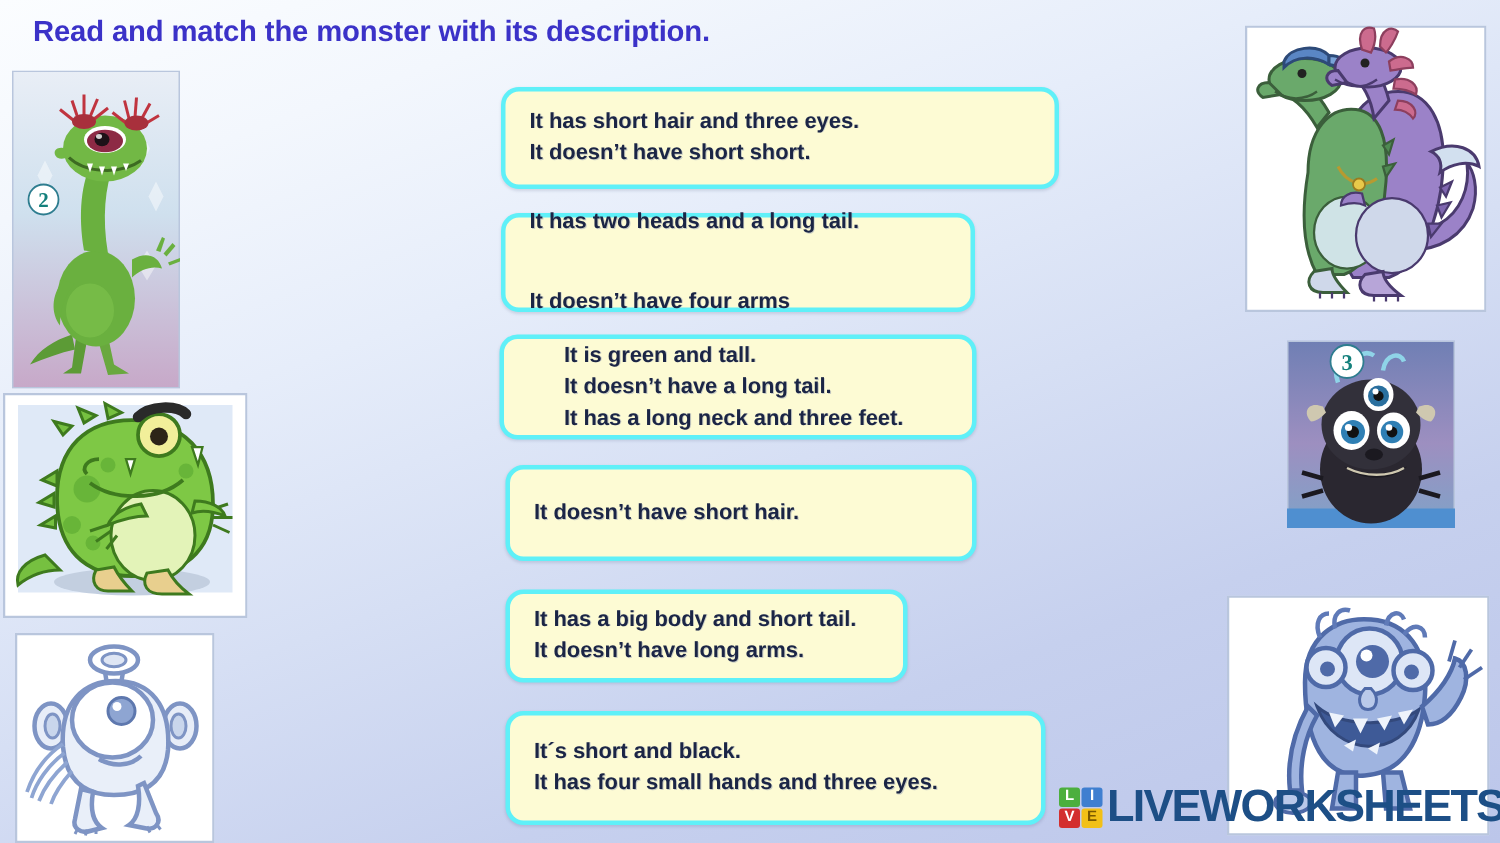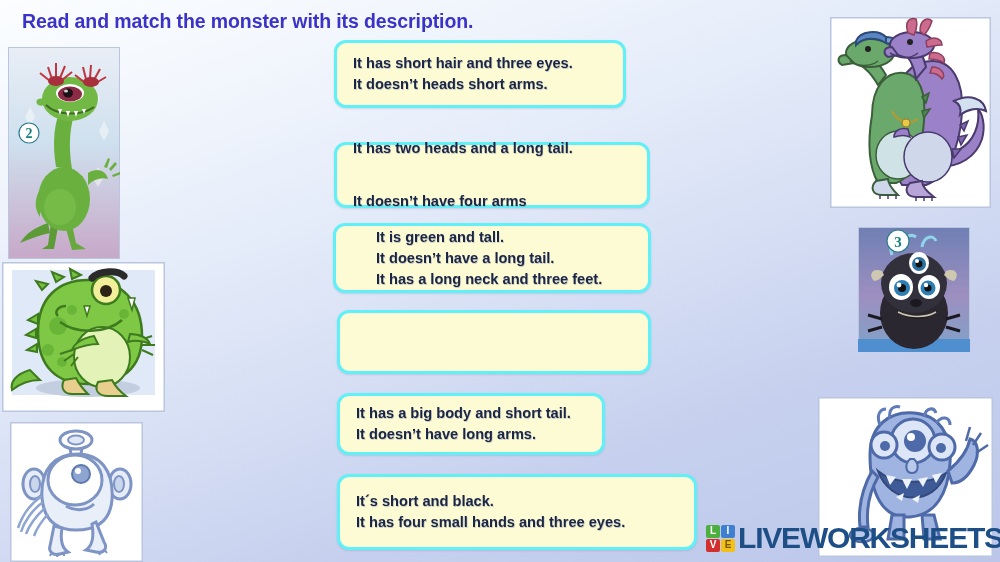--- a/index.html
+++ b/index.html
@@ -474,7 +474,7 @@
     </svg>
   </div>
 
-  <div class="desc-box" style="left:334px; top:40px; width:292px; height:68px;">
+  <div class="desc-box" style="left:334px; top:58px; width:372px; height:68px;">
     <div class="desc-line">It has short hair and three eyes.</div>
     <div class="desc-line">It doesn’t heads short arms.</div>
   </div>

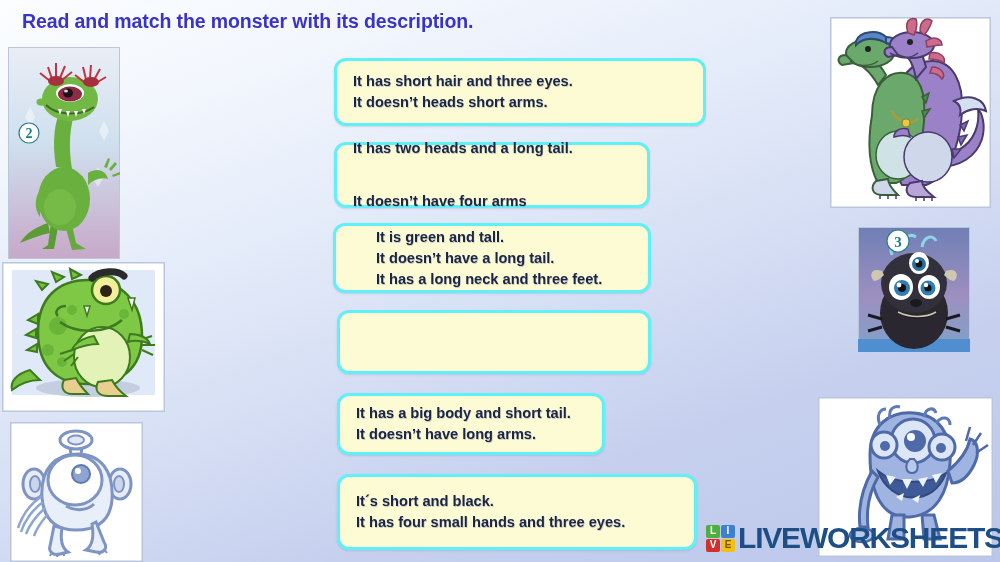--- a/index.html
+++ b/index.html
@@ -476,7 +476,7 @@
 
   <div class="desc-box" style="left:334px; top:58px; width:372px; height:68px;">
     <div class="desc-line">It has short hair and three eyes.</div>
-    <div class="desc-line">It doesn’t heads short arms.</div>
+    <div class="desc-line">It doesn’t have short short.</div>
   </div>
 
   <div class="desc-box" style="left:334px; top:142px; width:316px; height:66px;gap:32px;">

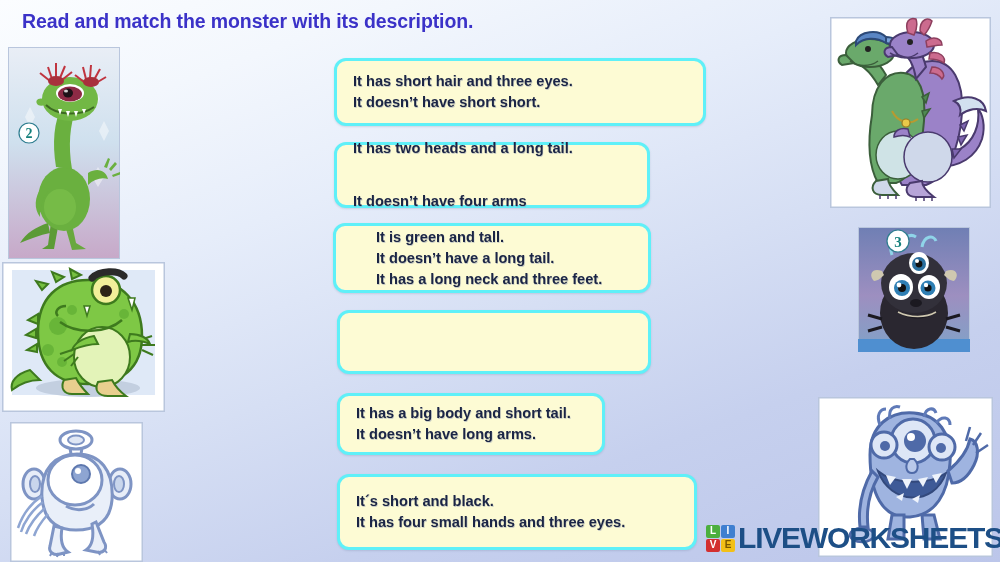--- a/index.html
+++ b/index.html
@@ -491,6 +491,7 @@
   </div>
 
   <div class="desc-box" style="left:337px; top:310px; width:314px; height:64px;">
+    <div class="desc-line">It doesn’t have short hair.</div>
   </div>
 
   <div class="desc-box" style="left:337px; top:393px; width:268px; height:62px;">

